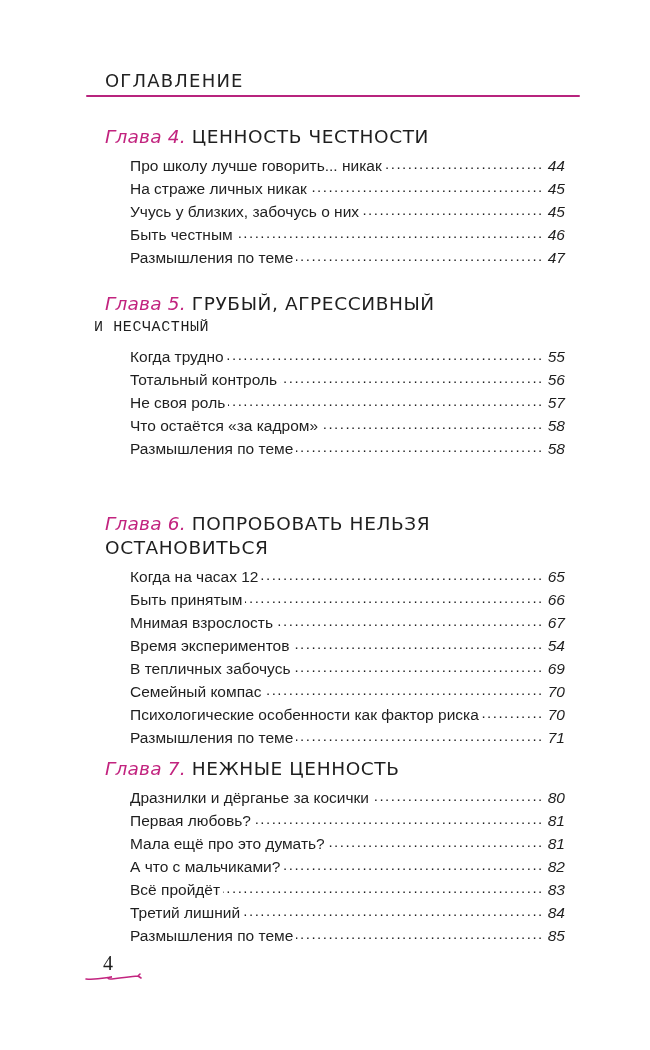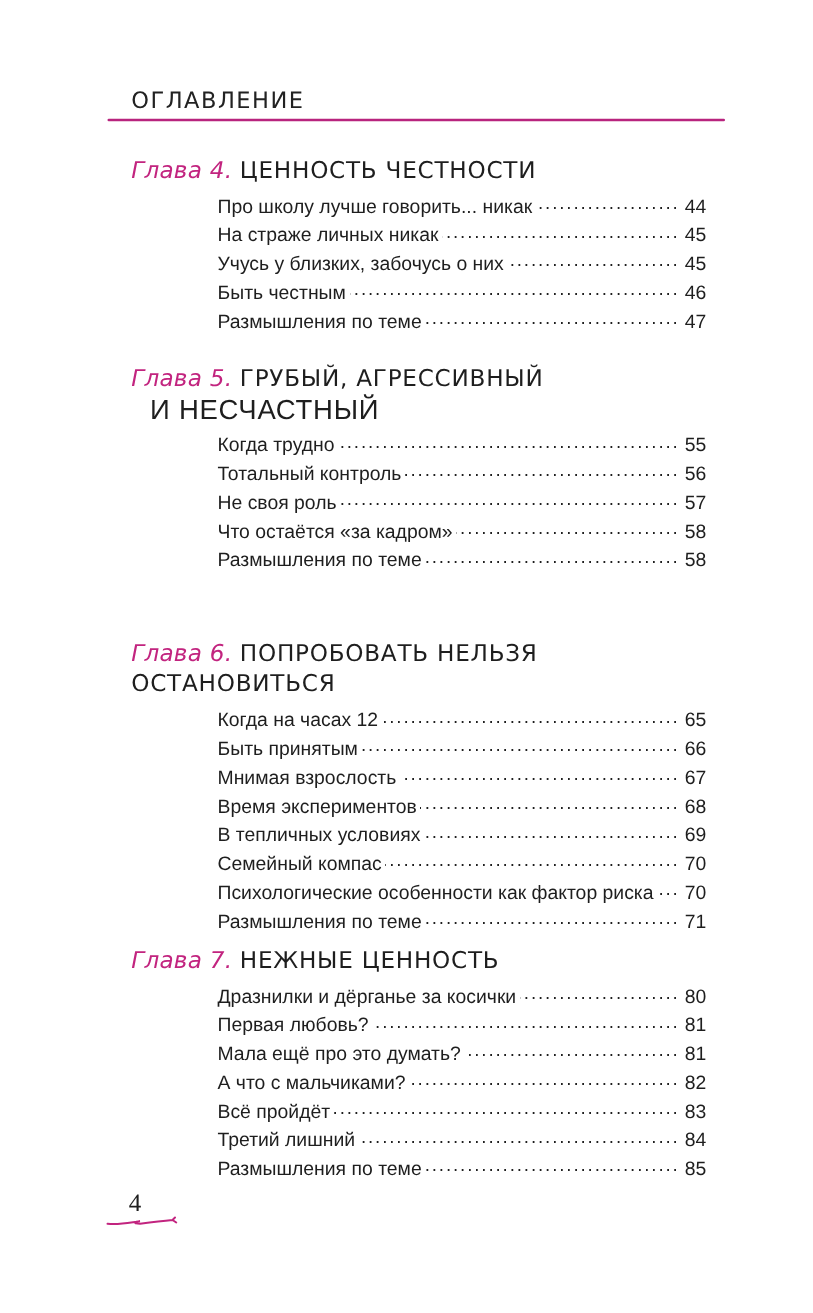--- a/index.html
+++ b/index.html
@@ -16,7 +16,7 @@
   .ch-title2 { margin-left: 120px; font-family: Liberation Sans, sans-serif; font-size: 22px;
          line-height: 24px; letter-spacing: 0.6px; }
   .entries { margin-left: 130px; width: 435px; margin-top: 5px; }
-  .entry { display: flex; align-items: baseline; font-size: 15.5px; line-height: 23px; white-space: nowrap; margin-left: 44px; }
+  .entry { display: flex; align-items: baseline; font-size: 15.5px; line-height: 23px; white-space: nowrap; }
   .entry .t { flex: 0 0 auto; padding-right: 3px; }
   .entry .dots { flex: 1 1 auto; overflow: hidden; position: relative; height: 14px; }
   .entry .dots::before { content: ".................................................................................................................................................................";

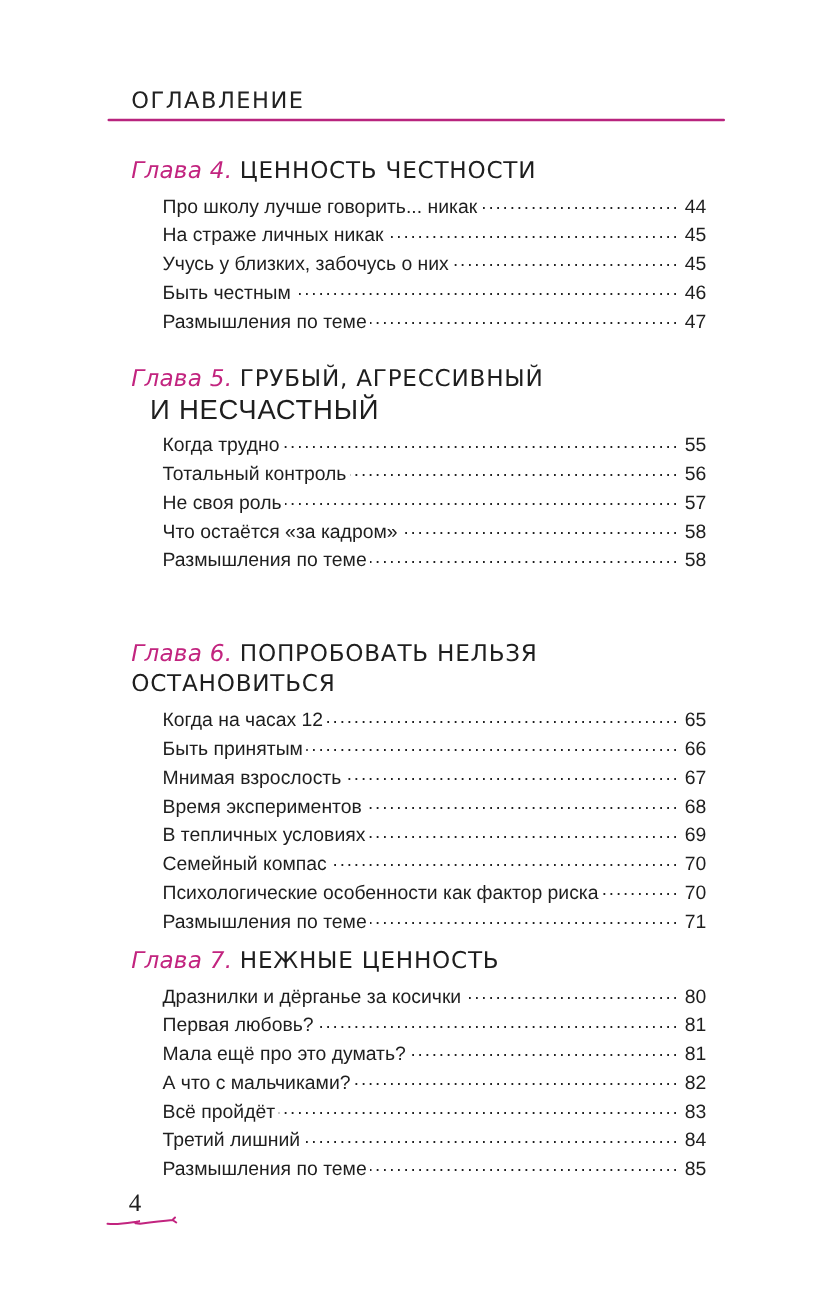--- a/index.html
+++ b/index.html
@@ -21,7 +21,7 @@
   .entry .dots { flex: 1 1 auto; overflow: hidden; position: relative; height: 14px; }
   .entry .dots::before { content: ".................................................................................................................................................................";
          position: absolute; right: 0; bottom: 0; letter-spacing: 1.5px; font-size: 15px; line-height: 14px; }
-  .entry .p { flex: 0 0 auto; padding-left: 4px; text-align: right; }
+  .entry .p { flex: 0 0 auto; padding-left: 4px; text-align: right; font-style: italic; }
   .folio { position: absolute; left: 103px; top: 952px; font-family: "Liberation Serif", serif; font-size: 20px; color: #1e1e1e; }
   .folio-swash { position: absolute; left: 84px; top: 972px; }
 </style>

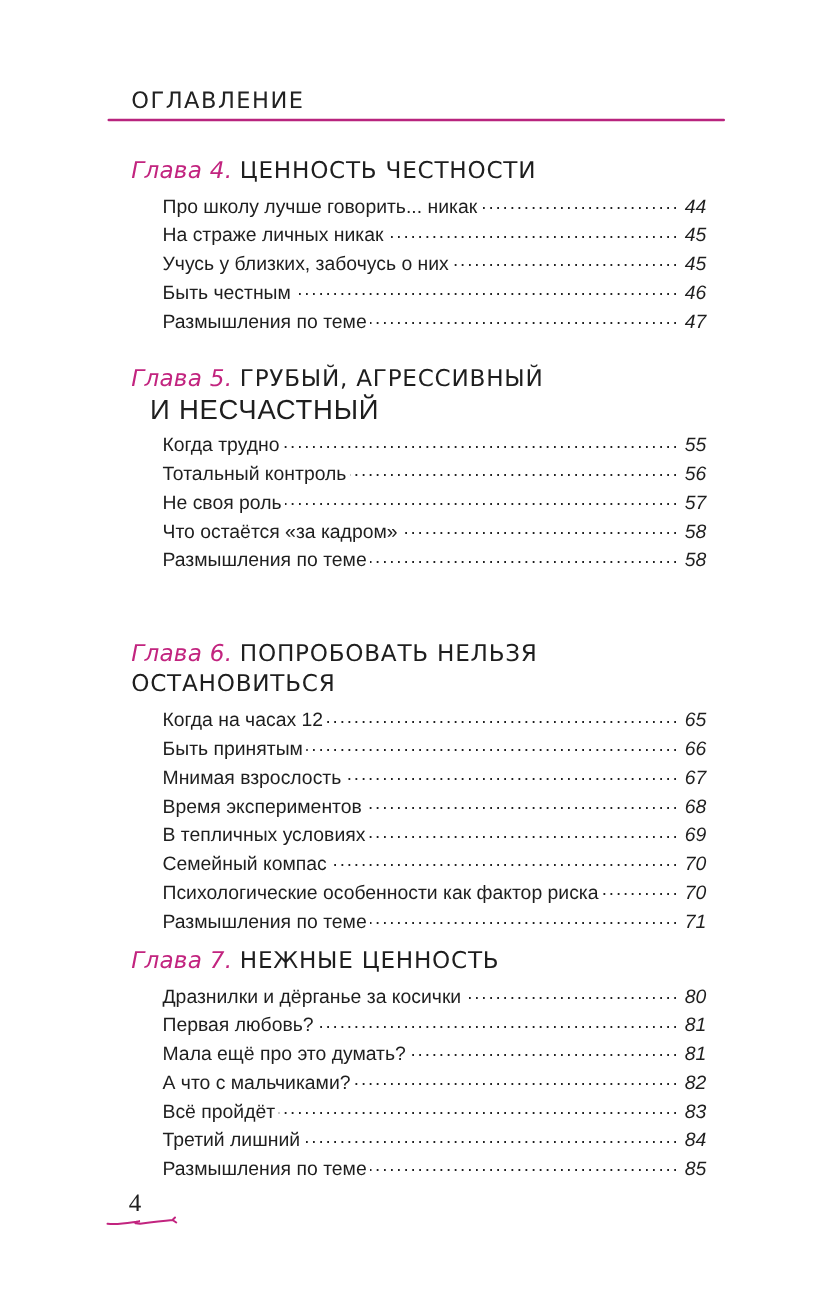--- a/index.html
+++ b/index.html
@@ -13,7 +13,7 @@
   .ch-title { position: relative; margin-left: 105px; font-family: "DejaVu Sans", sans-serif;
          font-size: 18.5px; line-height: 24px; letter-spacing: 0.6px; color: #1e1e1e; font-weight: normal; }
   .ch-label { color: #c2247f; font-style: italic; letter-spacing: 0.2px; margin-right: 6px; }
-  .ch-title2 { margin-left: 120px; font-family: Liberation Sans, sans-serif; font-size: 22px;
+  .ch-title2 { margin-left: 94px; font-family: Liberation Mono, monospace; font-size: 15px;
          line-height: 24px; letter-spacing: 0.6px; }
   .entries { margin-left: 130px; width: 435px; margin-top: 5px; }
   .entry { display: flex; align-items: baseline; font-size: 15.5px; line-height: 23px; white-space: nowrap; }

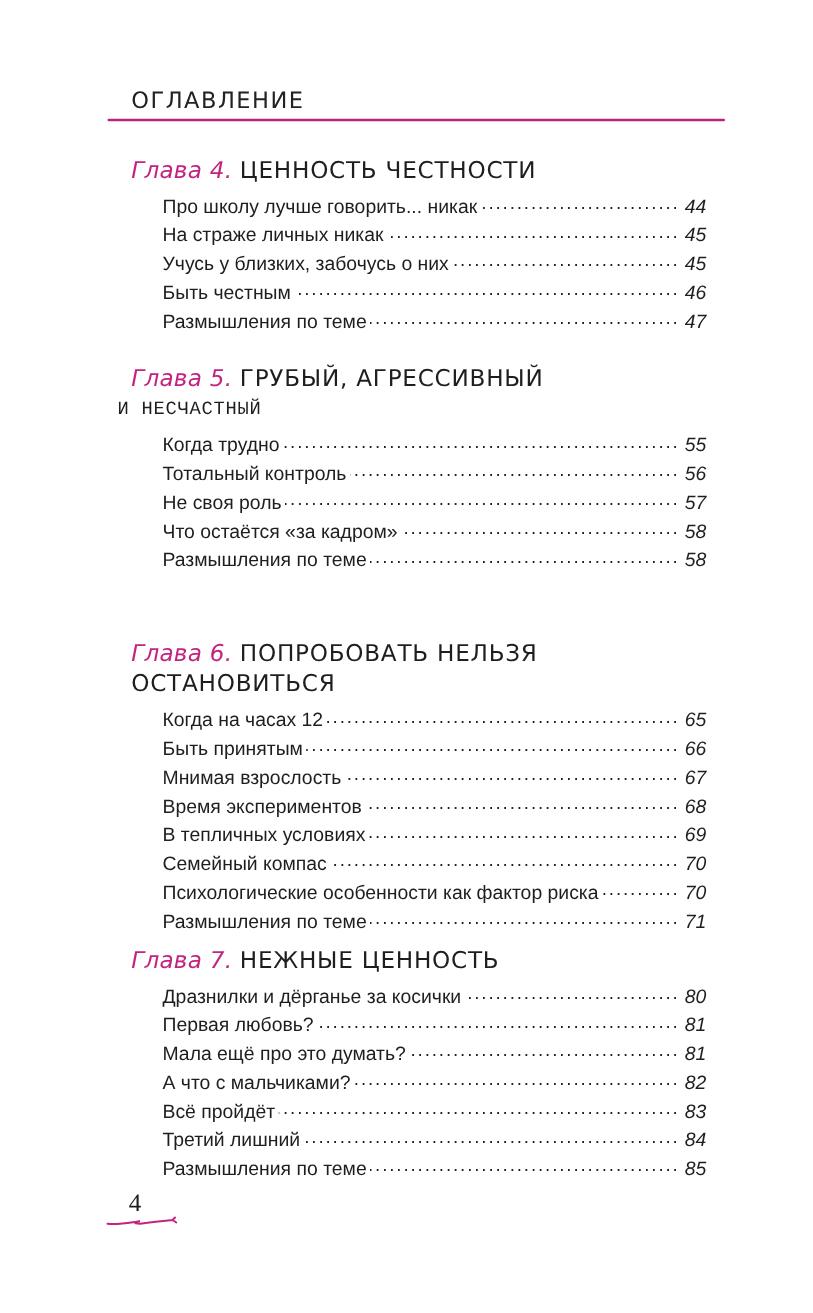--- a/index.html
+++ b/index.html
@@ -121,7 +121,7 @@
     <div class="entry">
         <span class="t">Время экспериментов</span>
         <span class="dots"></span>
-        <span class="p">68</span>
+        <span class="p">54</span>
       </div>
     <div class="entry">
         <span class="t">В тепличных условиях</span>

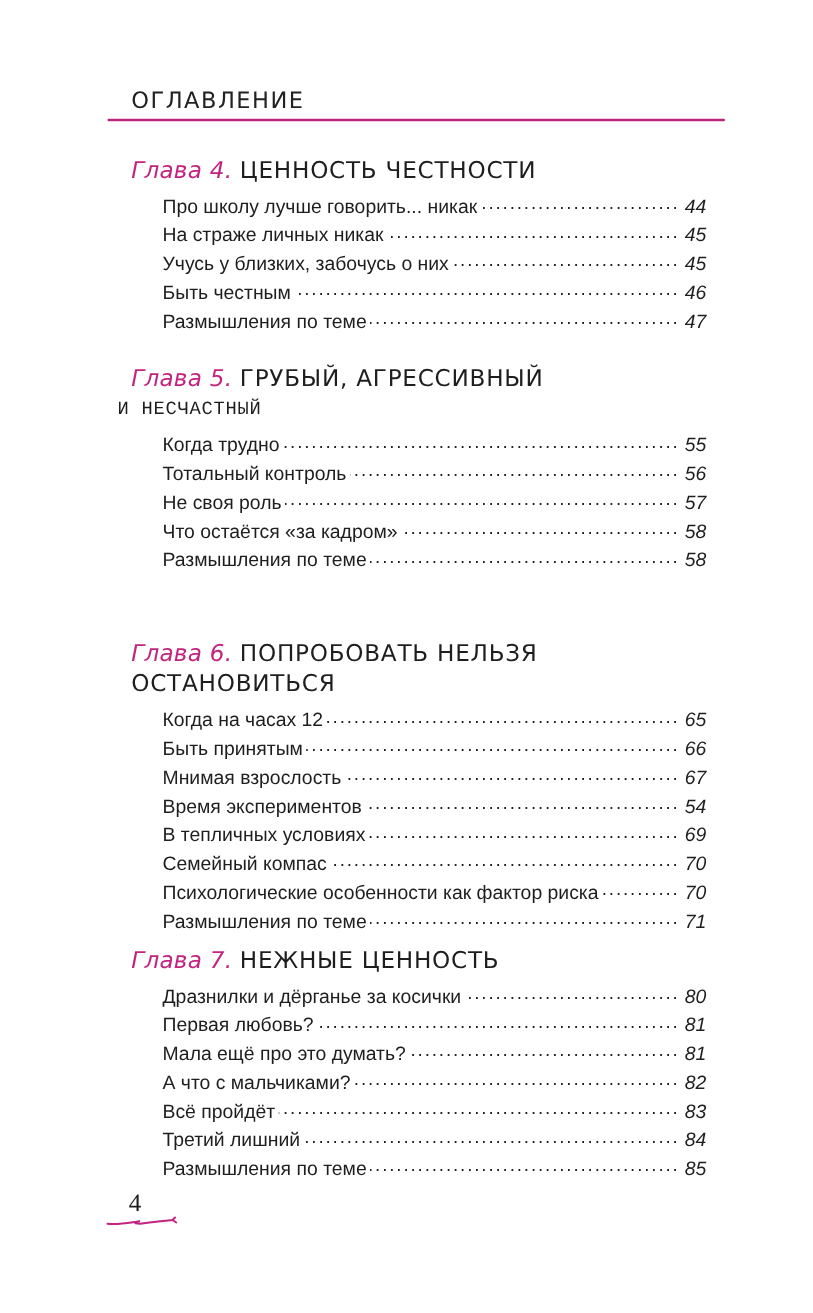--- a/index.html
+++ b/index.html
@@ -124,7 +124,7 @@
         <span class="p">54</span>
       </div>
     <div class="entry">
-        <span class="t">В тепличных условиях</span>
+        <span class="t">В тепличных забочусь</span>
         <span class="dots"></span>
         <span class="p">69</span>
       </div>

